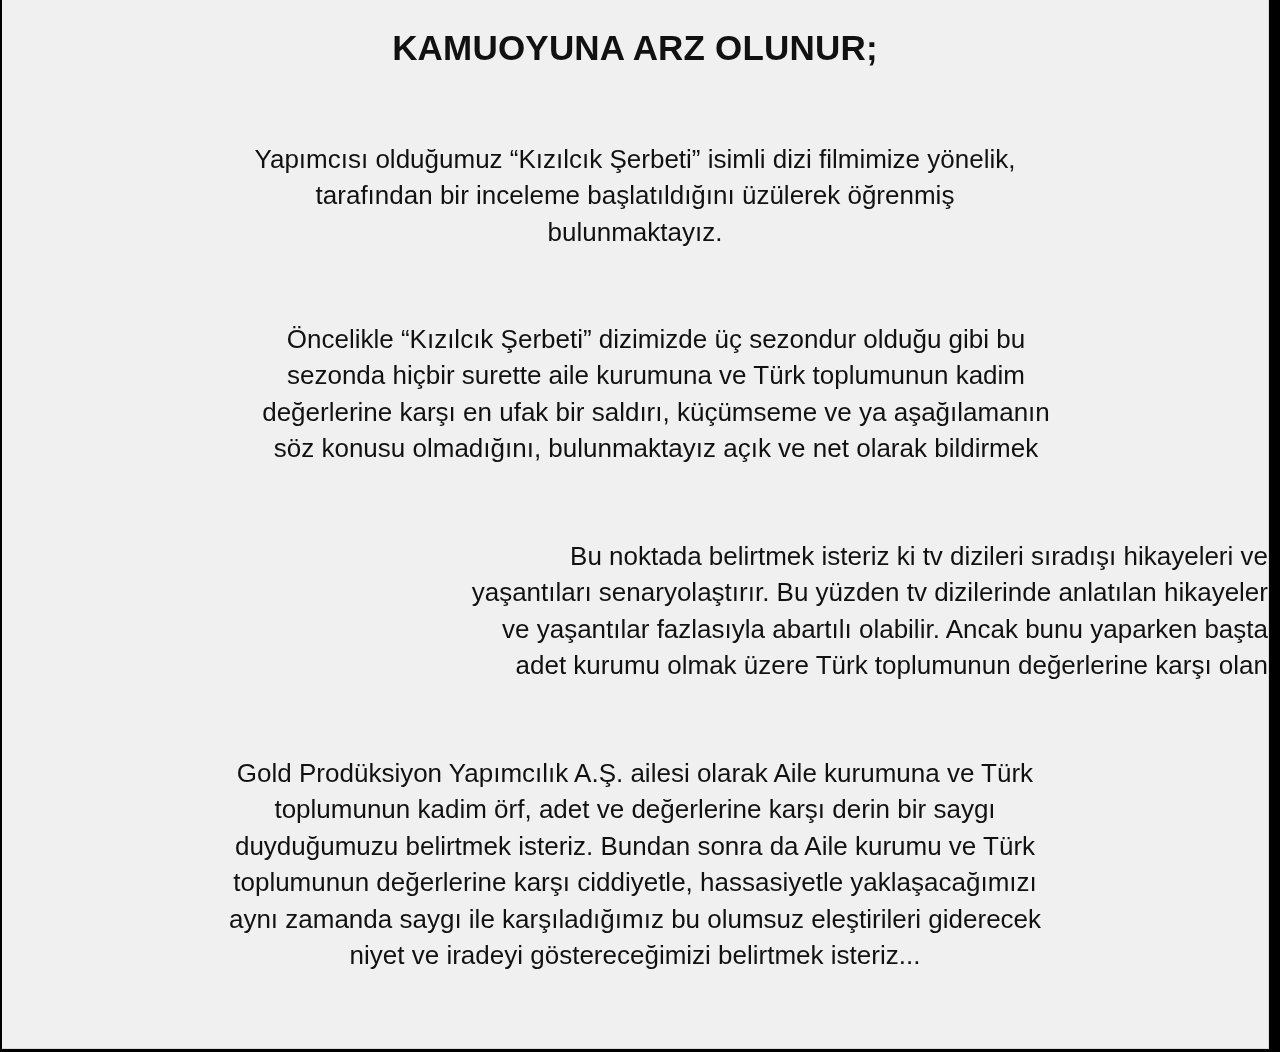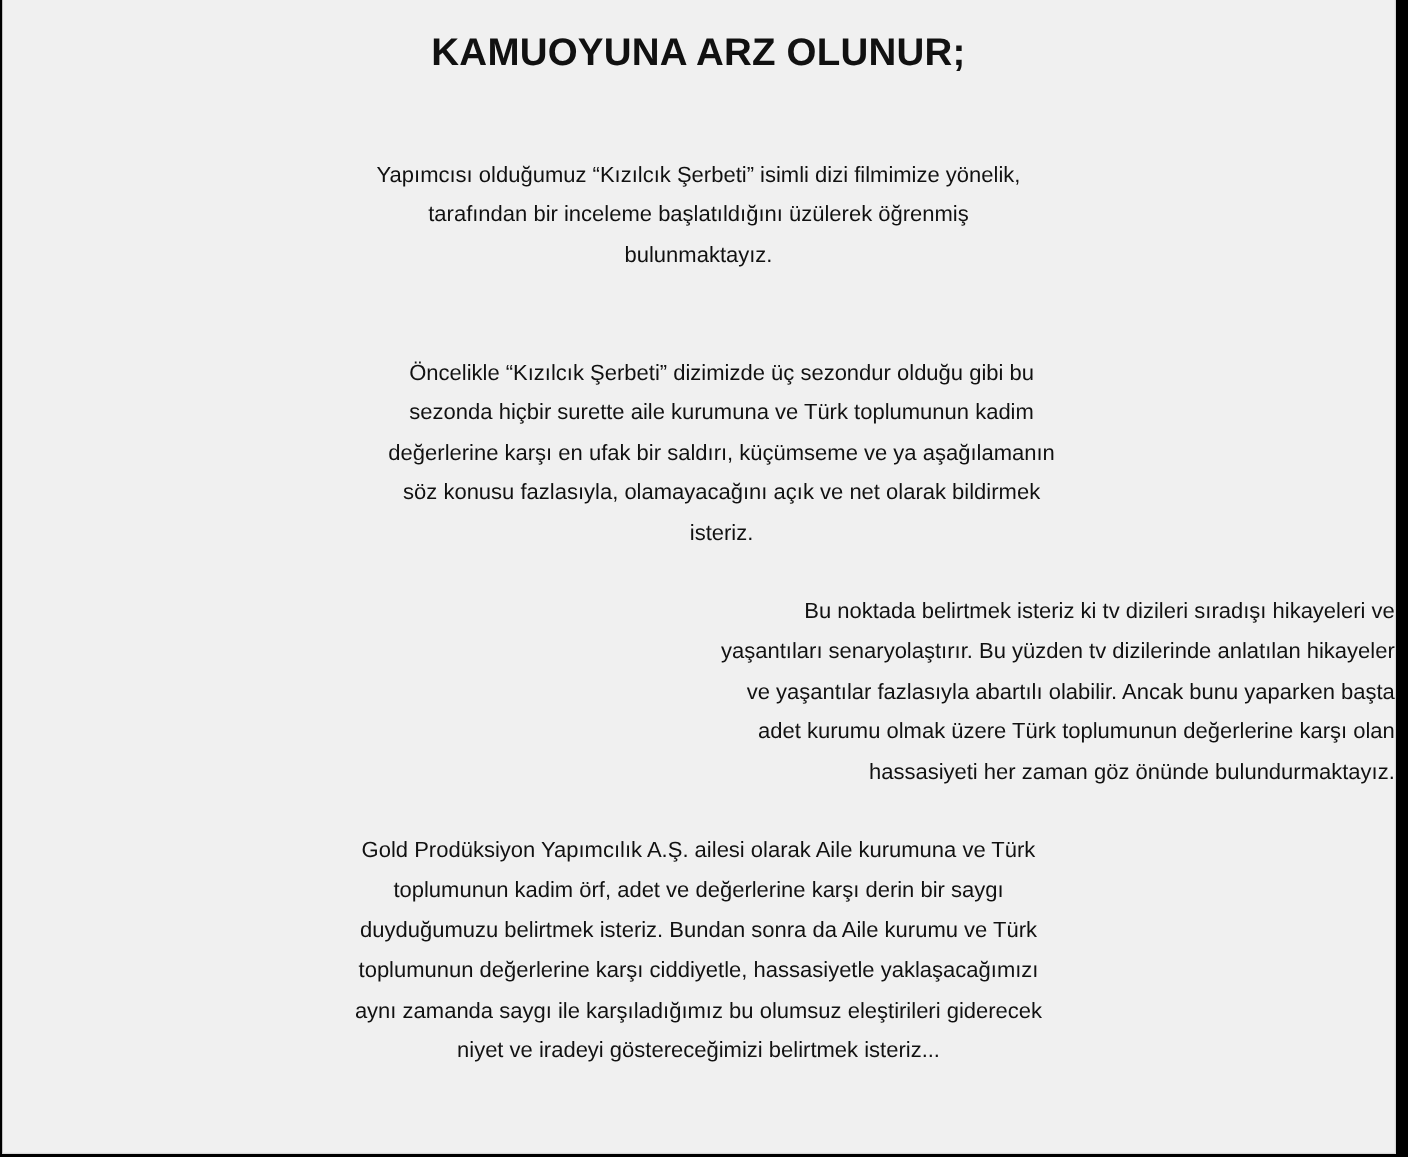--- a/index.html
+++ b/index.html
@@ -48,7 +48,7 @@
       left: 0;
       right: 0;
       margin: 0;
-      font-size: 20px;
+      font-size: 26px;
       line-height: 36.4px;
       font-weight: normal;
     }

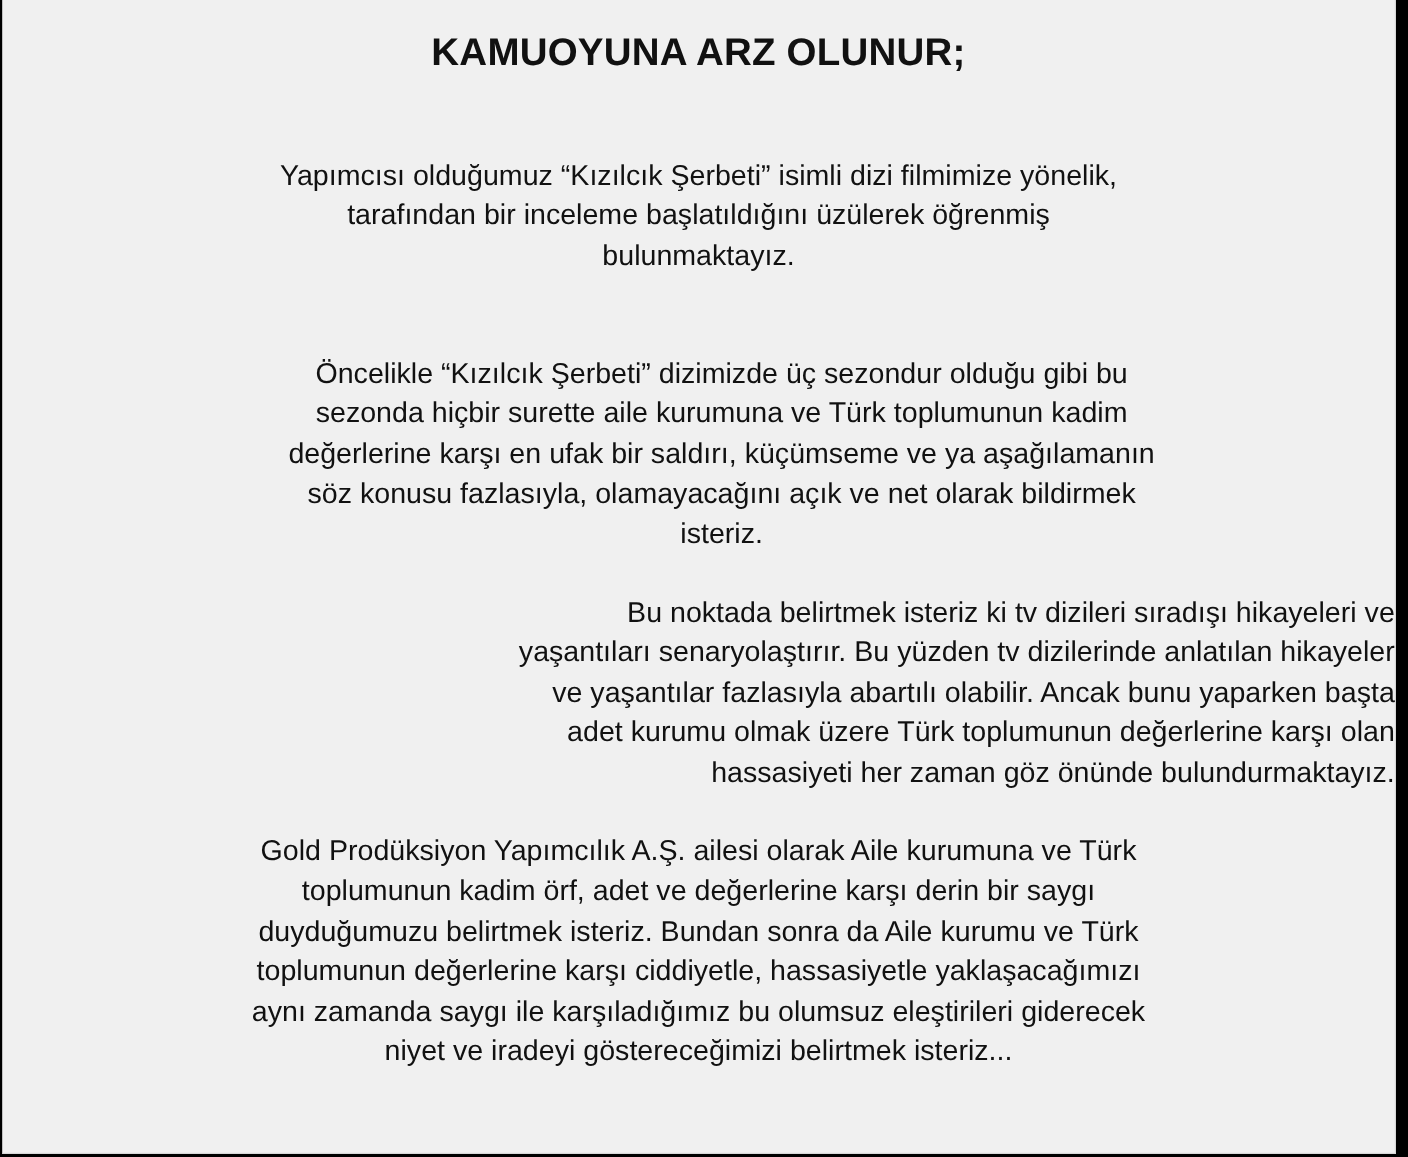--- a/index.html
+++ b/index.html
@@ -80,7 +80,7 @@
       <span class="line">Öncelikle “Kızılcık Şerbeti” dizimizde üç sezondur olduğu gibi bu</span>
       <span class="line">sezonda hiçbir surette aile kurumuna ve Türk toplumunun kadim</span>
       <span class="line">değerlerine karşı en ufak bir saldırı, küçümseme ve ya aşağılamanın</span>
-      <span class="line">söz konusu fazlasıyla,  olamayacağını açık ve net olarak bildirmek</span>
+      <span class="line">söz konusu olmadığını,  bulunmaktayız açık ve net olarak bildirmek</span>
       <span class="line">isteriz.</span>
     </p>
 

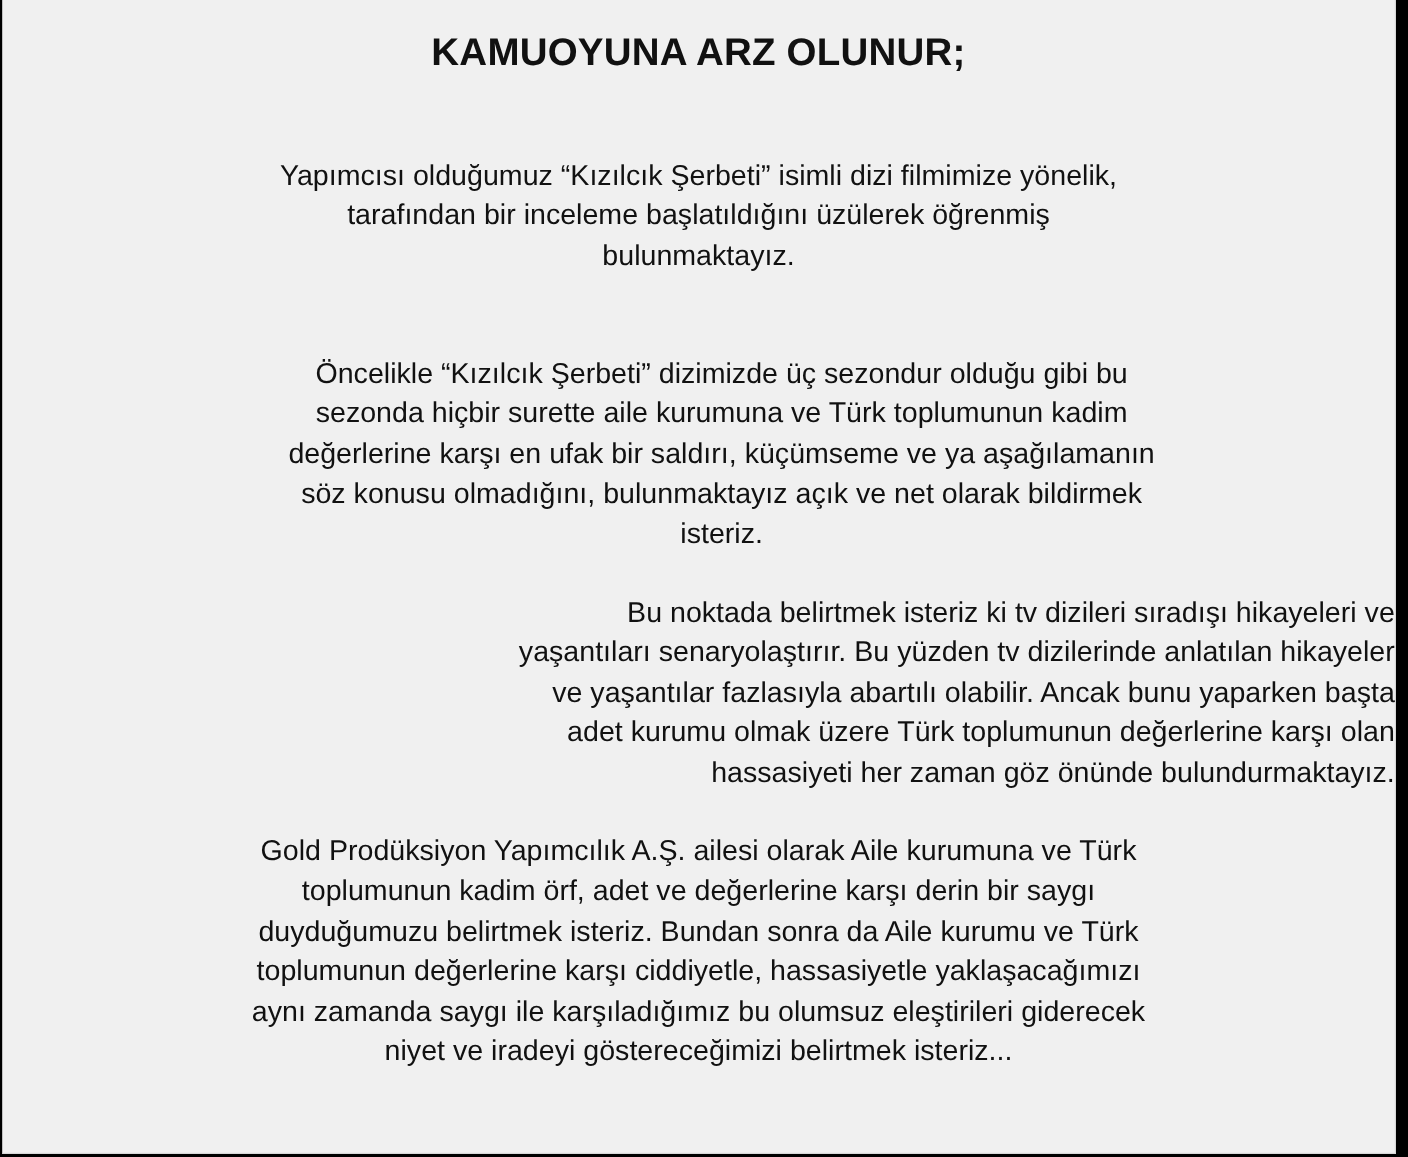--- a/index.html
+++ b/index.html
@@ -81,7 +81,6 @@
       <span class="line">sezonda hiçbir surette aile kurumuna ve Türk toplumunun kadim</span>
       <span class="line">değerlerine karşı en ufak bir saldırı, küçümseme ve ya aşağılamanın</span>
       <span class="line">söz konusu olmadığını,  bulunmaktayız açık ve net olarak bildirmek</span>
-      <span class="line">isteriz.</span>
     </p>
 
     <p class="para" id="p3">

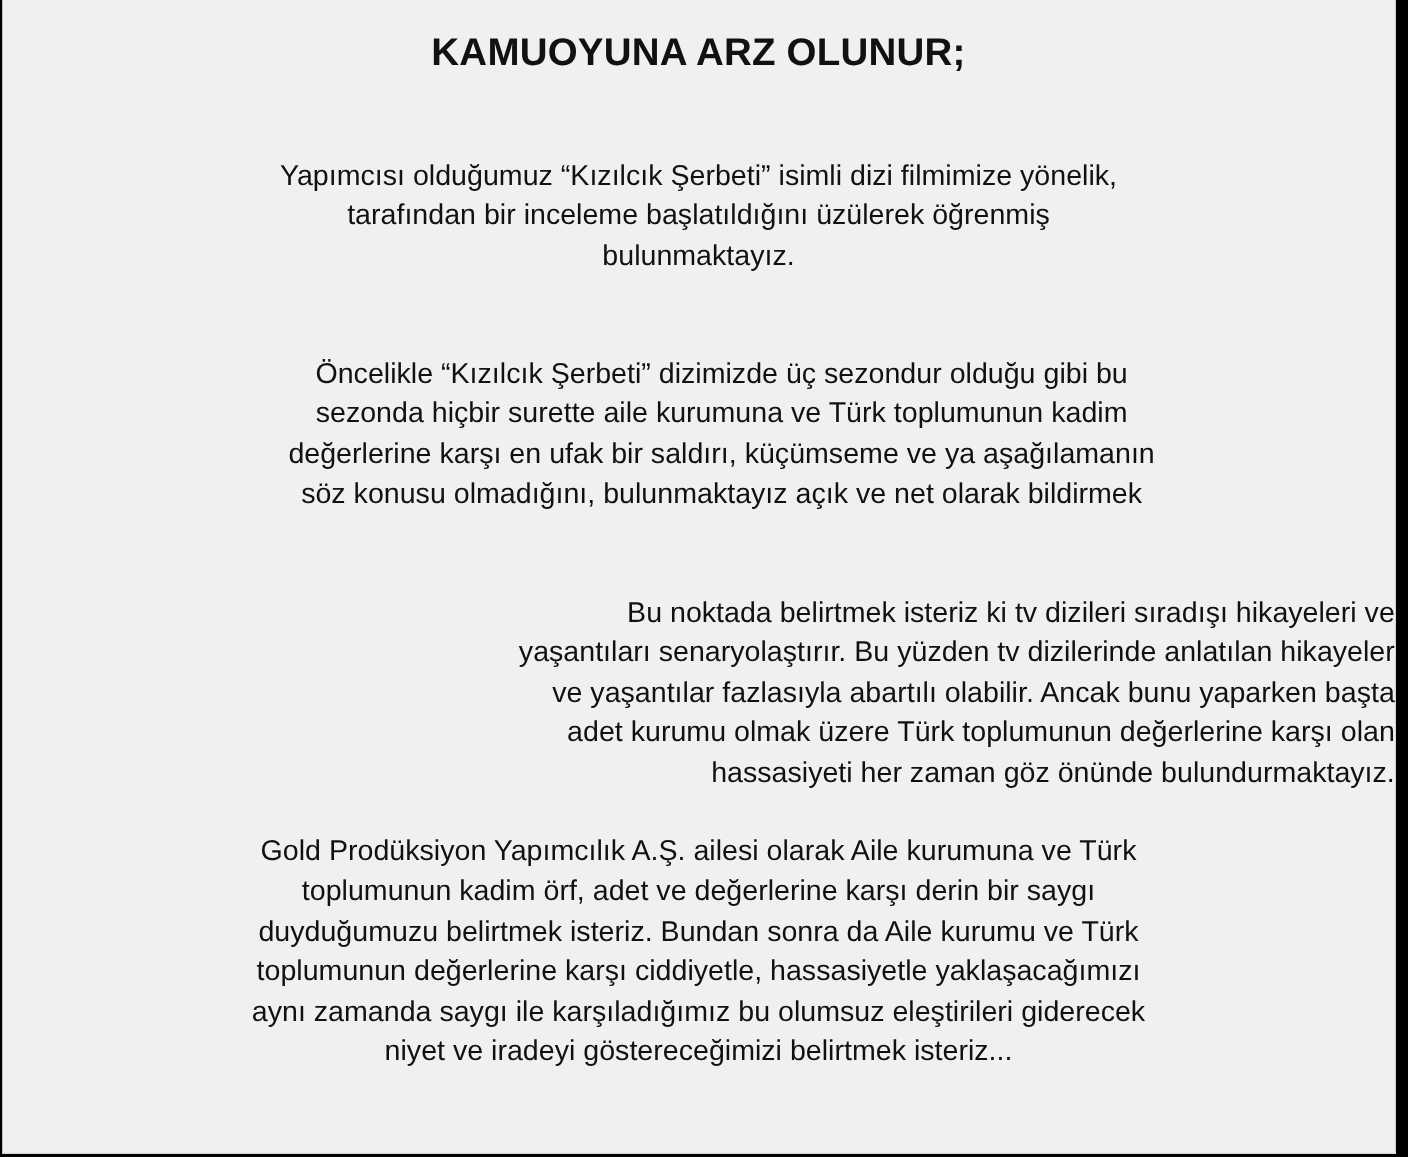--- a/index.html
+++ b/index.html
@@ -88,7 +88,6 @@
       <span class="line">yaşantıları senaryolaştırır. Bu yüzden tv dizilerinde anlatılan hikayeler</span>
       <span class="line">ve yaşantılar fazlasıyla abartılı olabilir. Ancak bunu yaparken başta</span>
       <span class="line">adet kurumu olmak üzere Türk toplumunun değerlerine karşı olan</span>
-      <span class="line">hassasiyeti her zaman göz önünde bulundurmaktayız.</span>
     </p>
 
     <p class="para" id="p4">

